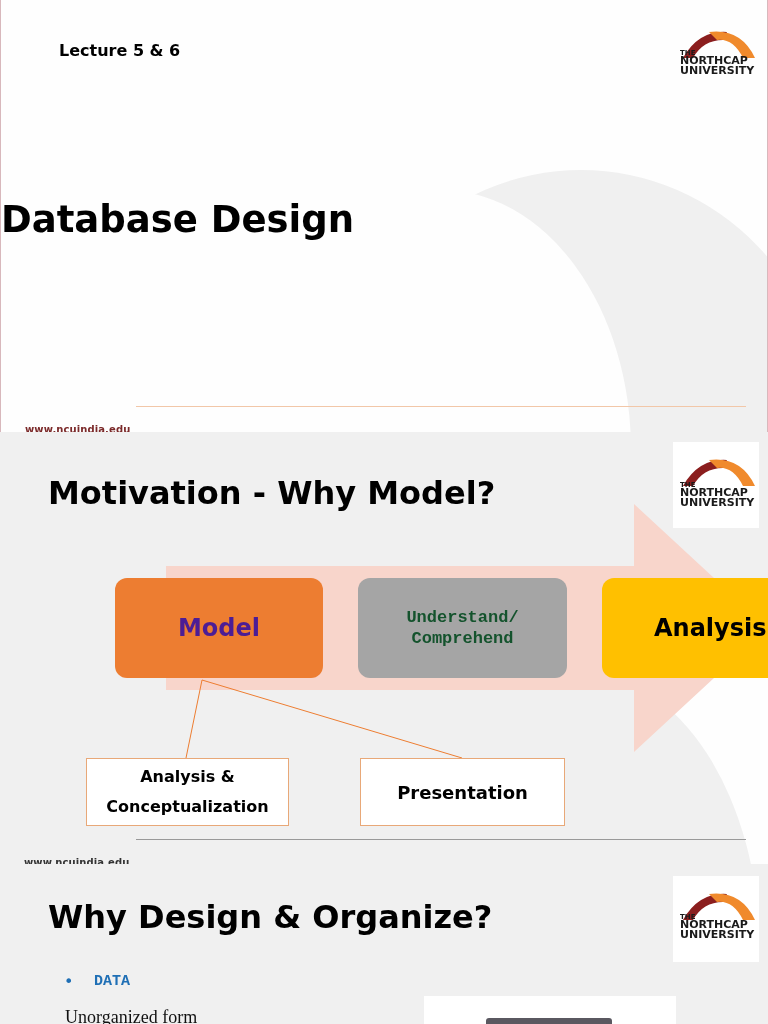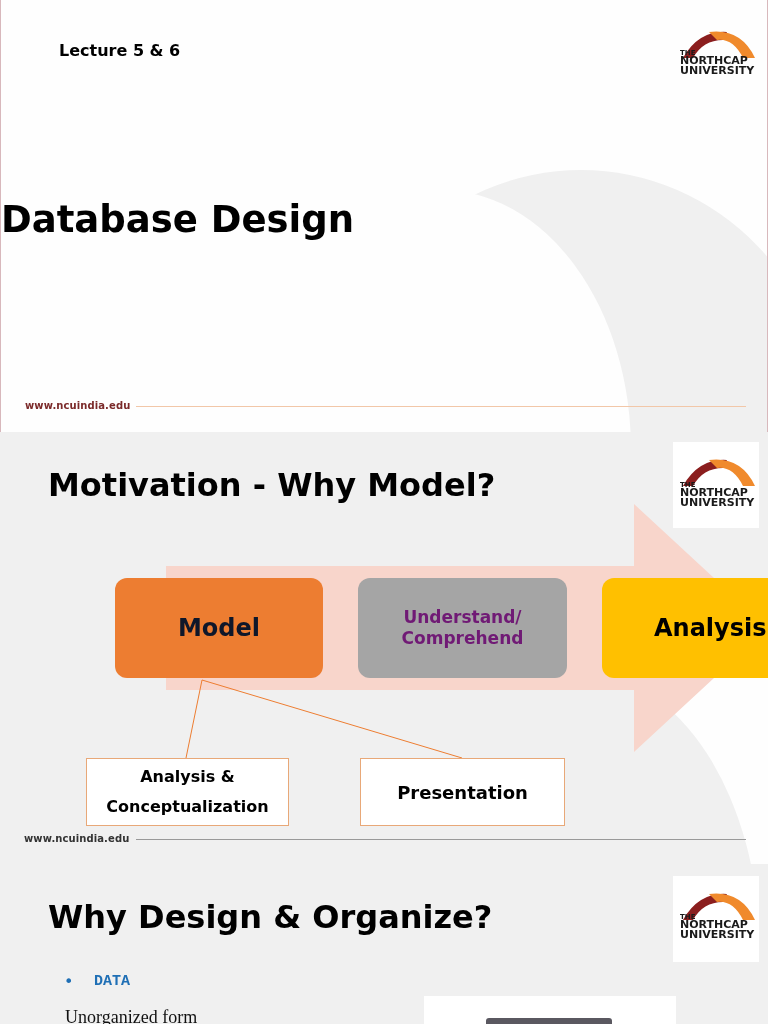--- a/index.html
+++ b/index.html
@@ -12,7 +12,7 @@
   .logo { position:absolute; width:86px; height:86px; background:#fff; }
   .logo svg { position:absolute; left:6px; top:14px; }
   .logo .ltxt { position:absolute; left:7px; font-weight:bold; color:#1a1a1a; line-height:10px; }
-  .footer-url { position:absolute; font-size:10px; font-weight:bold; color:#7b2a2a; letter-spacing:0.1px; }
+  .footer-url { position:absolute; font-size:10px; font-weight:bold; color:#7b2a2a; letter-spacing:0.1px;margin-top:24px; }
   .footer-line { position:absolute; height:1px; }
   .title { position:absolute; font-weight:bold; color:#000; white-space:nowrap; }
   .box { position:absolute; display:flex; align-items:center; justify-content:center; text-align:center; font-weight:bold; border-radius:12px; }

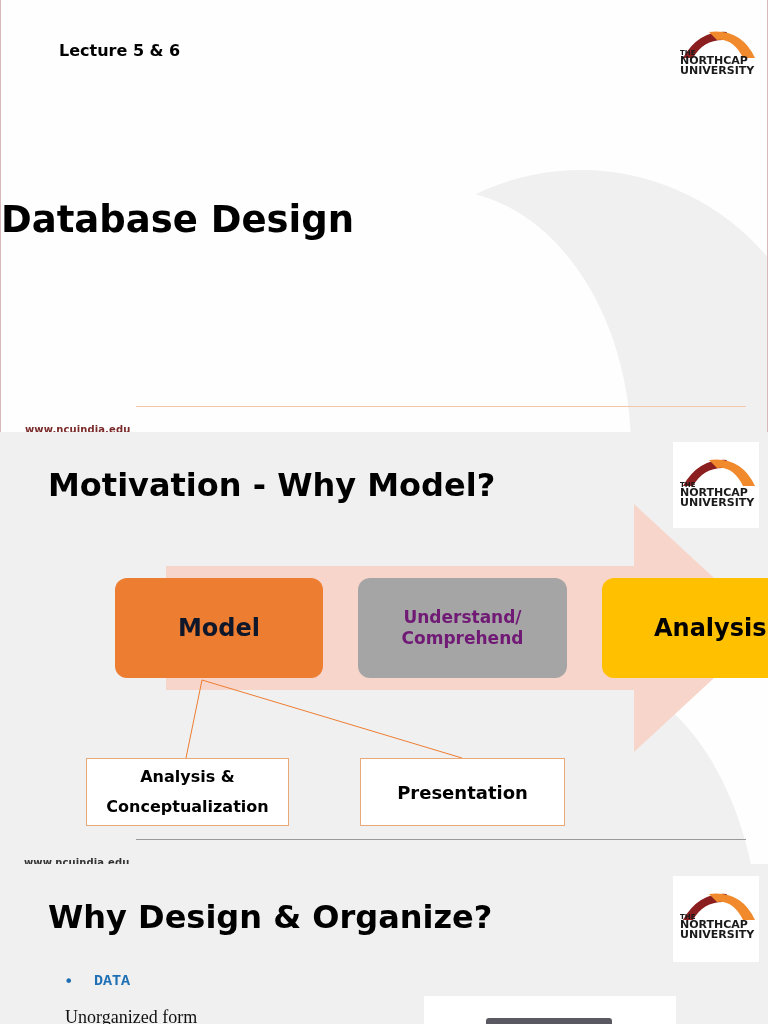--- a/index.html
+++ b/index.html
@@ -47,7 +47,7 @@
   <div class="arc" style="left:540px; top:200px; width:480px; height:560px; background:#fefefe;"></div>
   <div class="arc" style="left:400px; top:240px; width:360px; height:560px; background:#f0f0f0;"></div>
 
-  <div class="title" style="left:48px; top:34px; font-size:32px;">Motivation - Why Model?</div>
+  <div class="title" style="left:48px; top:42px; font-size:32px;">Motivation - Why Model?</div>
 
   <div class="logo" style="left:673px; top:10px;">
     <svg width="76" height="32" viewBox="0 0 76 32">

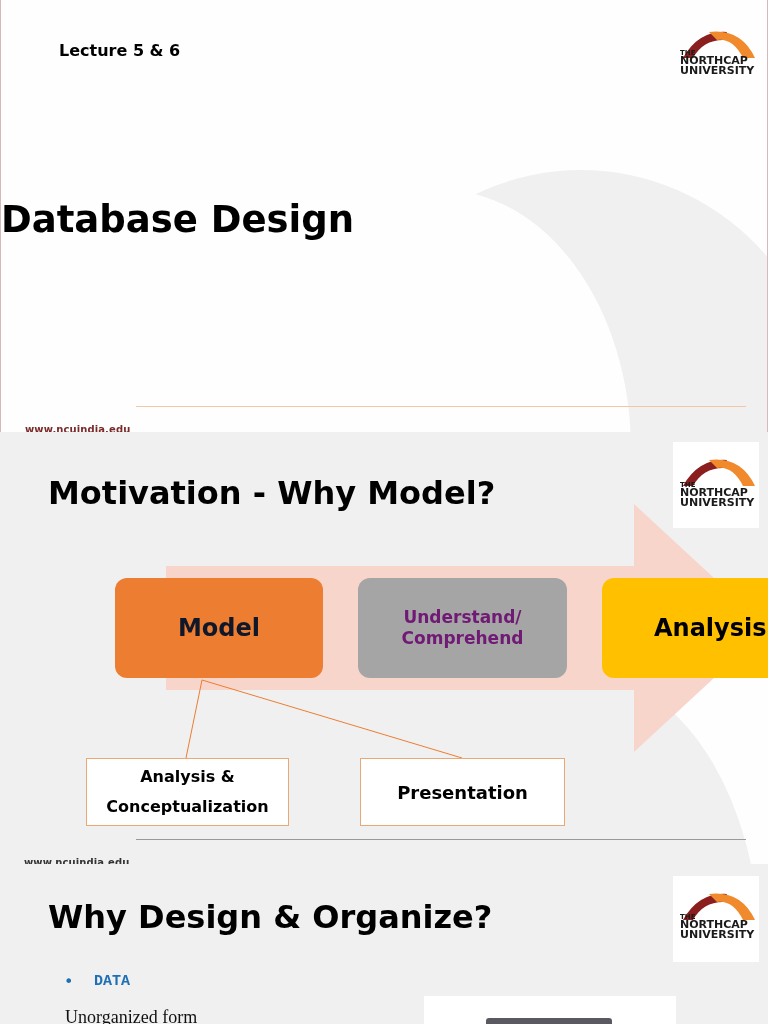--- a/index.html
+++ b/index.html
@@ -68,7 +68,7 @@
     <line x1="202" y1="248" x2="462" y2="326" stroke="#ed7d31" stroke-width="1"></line>
   </svg>
 
-  <div class="box" style="left:115px; top:146px; width:208px; height:100px; background:#ed7d31; color:#0f172a; font-size:24px;">
+  <div class="box" style="left:115px; top:146px; width:208px; height:100px; background:#ed7d31; color:#4c1d95; font-size:24px;">
     <span>Model</span>
   </div>
   <div class="box" style="left:358px; top:146px; width:209px; height:100px; background:#a5a5a5; color:#701a75; font-size:17px; line-height:21px; white-space:pre-line;">

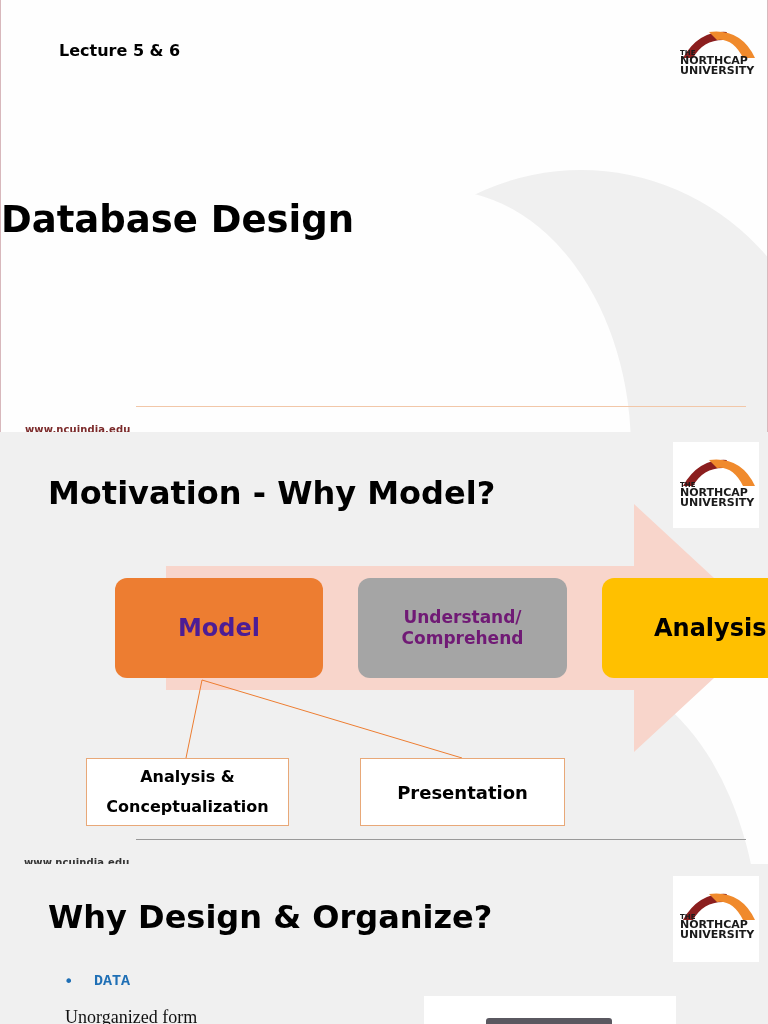--- a/index.html
+++ b/index.html
@@ -71,7 +71,7 @@
   <div class="box" style="left:115px; top:146px; width:208px; height:100px; background:#ed7d31; color:#4c1d95; font-size:24px;">
     <span>Model</span>
   </div>
-  <div class="box" style="left:358px; top:146px; width:209px; height:100px; background:#a5a5a5; color:#701a75; font-size:17px; line-height:21px; white-space:pre-line;">
+  <div class="box" style="left:358px; top:146px; width:209px; height:100px; background:#a5a5a5; color:#14532d; font-size:17px; line-height:21px; white-space:pre-line;font-family:Liberation Mono, monospace;">
     <span>Understand/
 Comprehend</span>
   </div>

